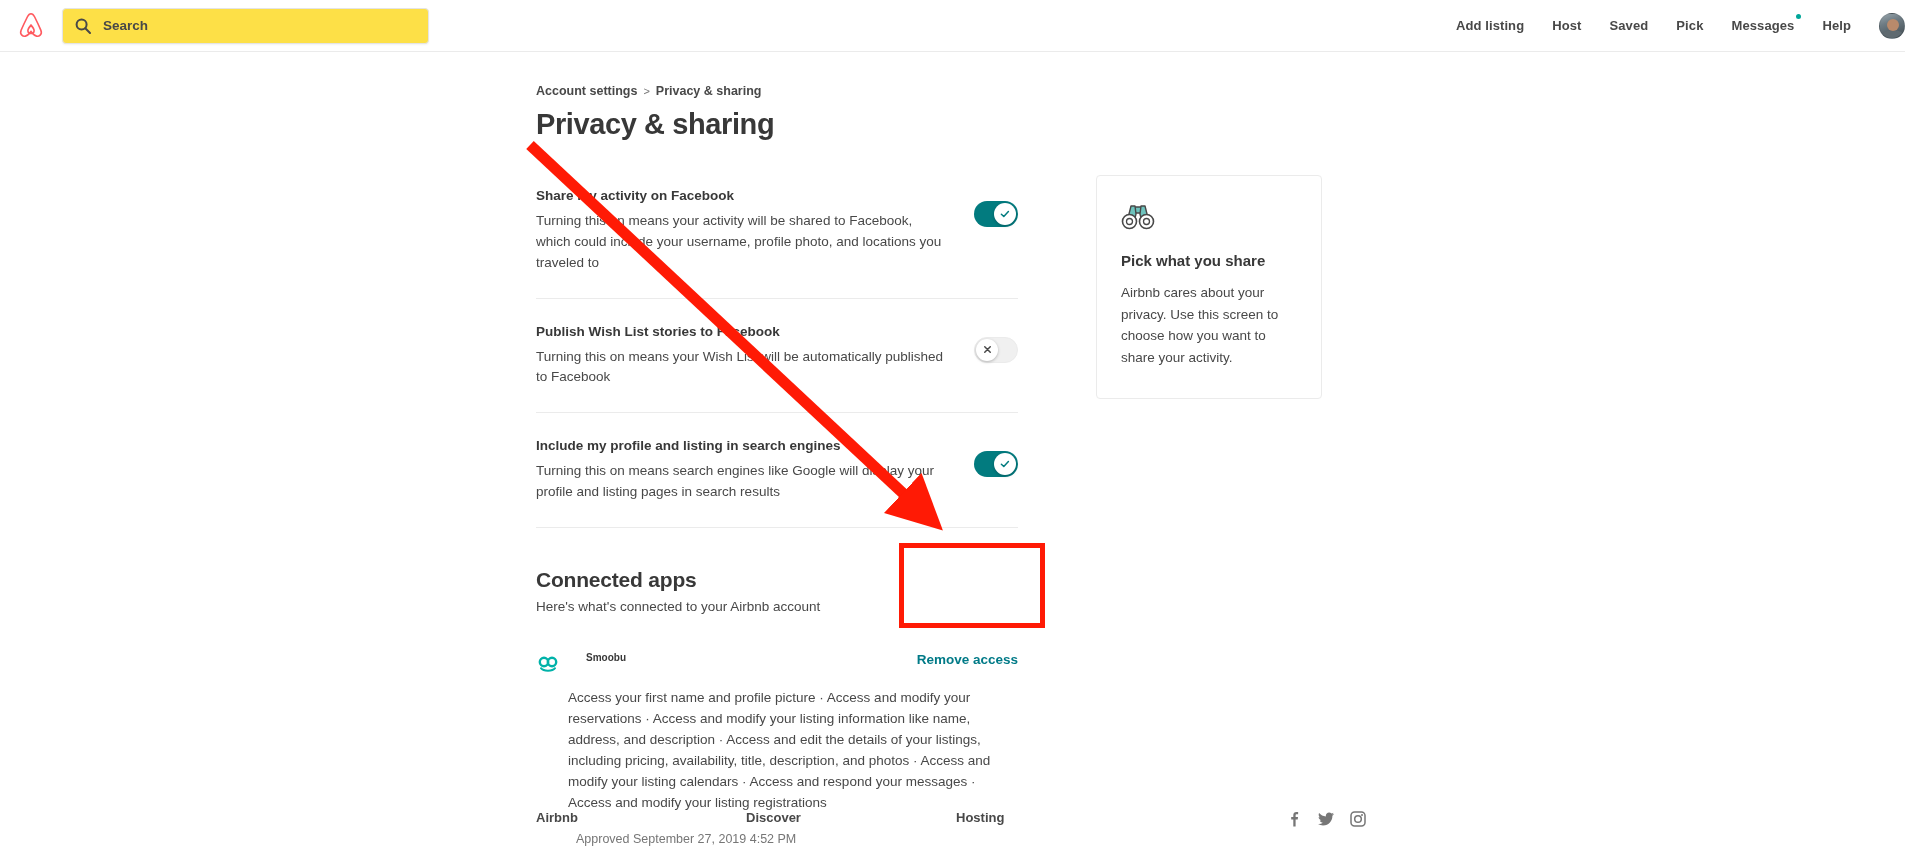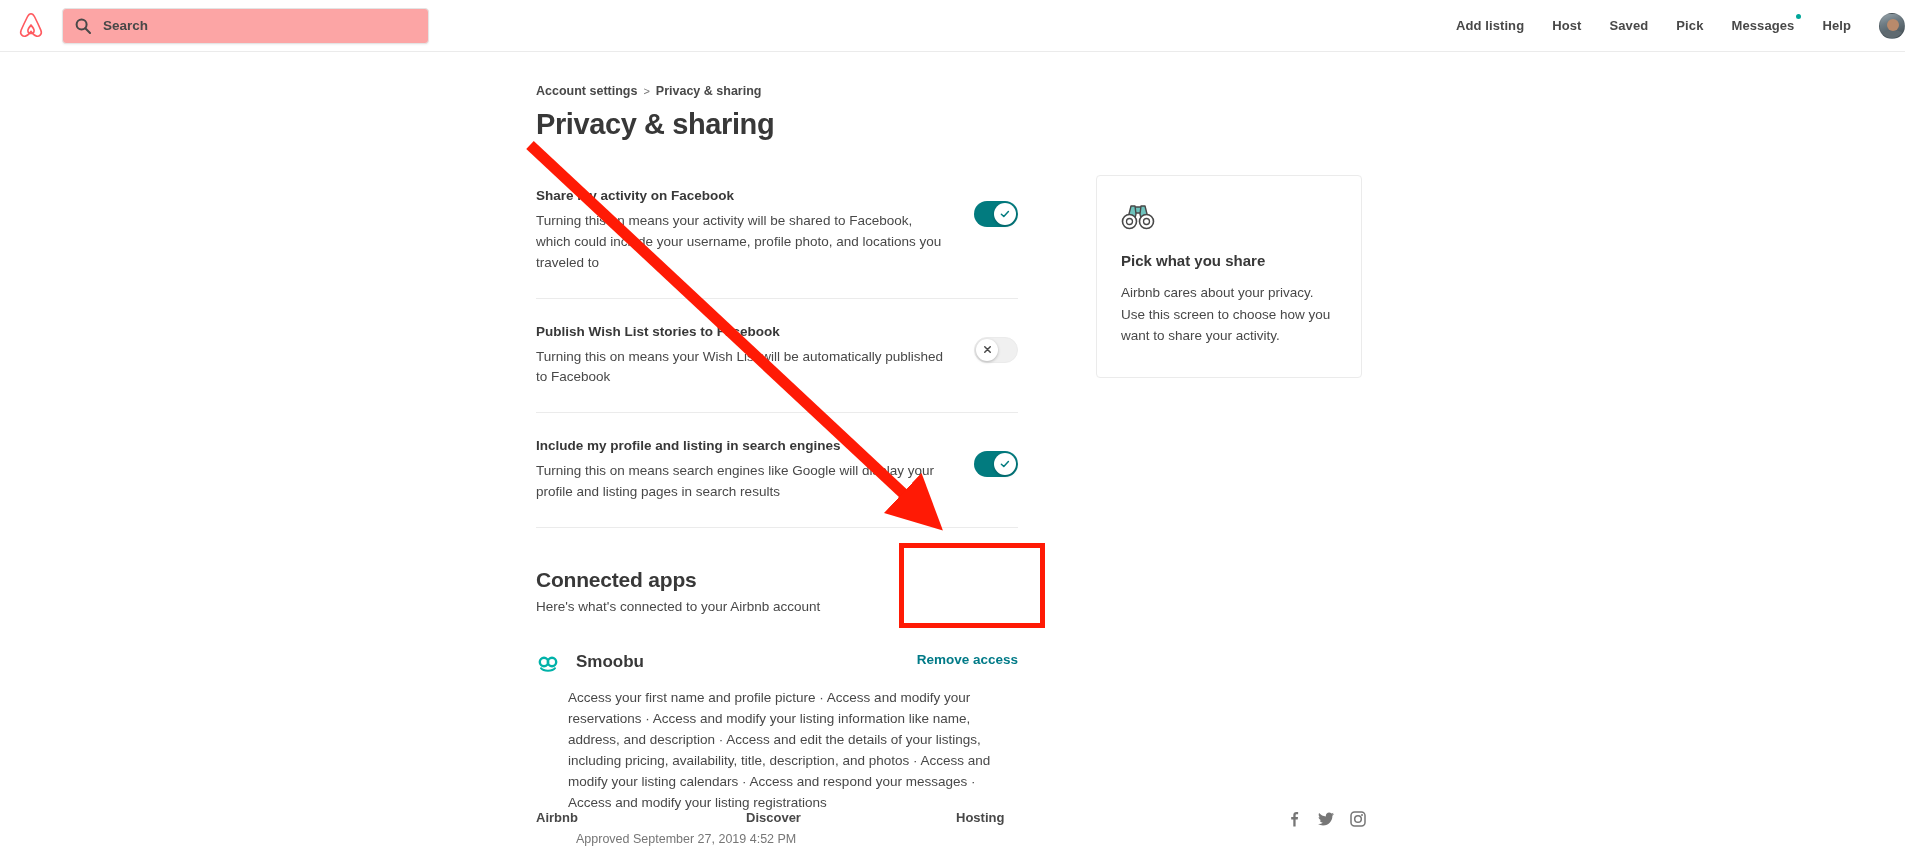--- a/index.html
+++ b/index.html
@@ -29,7 +29,7 @@
     width: 367px; height: 36px;
     border: 1px solid #e4e4e4;
     border-radius: 4px;
-    background: #fca5a5;
+    background: #fde047;
     display: flex; align-items: center;
     padding: 0 12px;
     box-shadow: 0 1px 2px rgba(0,0,0,0.05);

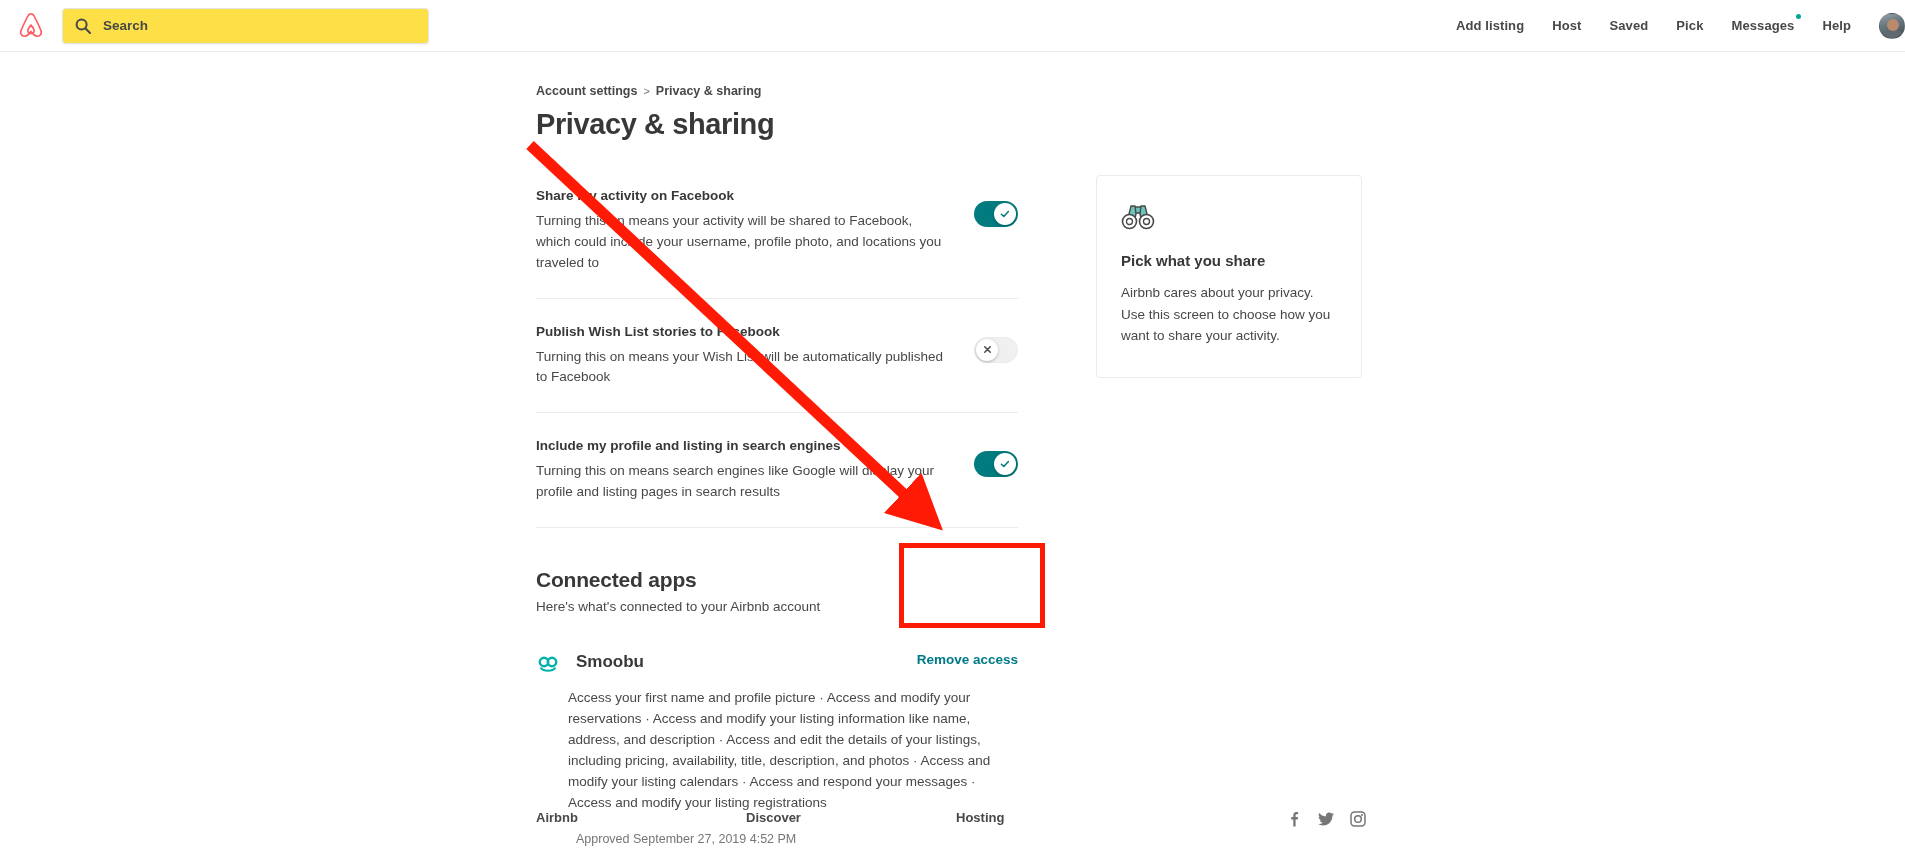--- a/index.html
+++ b/index.html
@@ -76,7 +76,7 @@
   
   .content { position: absolute; top: 52px; left: 0; width: 1905px; }
   .col-main { position: absolute; left: 536px; top: 32px; width: 482px; }
-  .col-side { position: absolute; left: 1096px; top: 123px; width: 266px; }
+  .col-side { position: absolute; left: 1096px; top: 123px; width: 226px; }
 
   .breadcrumb { display: flex; align-items: center; font-size: 12.5px; gap: 6px; }
   .crumb { color: #484848; font-weight: 600; cursor: pointer; }

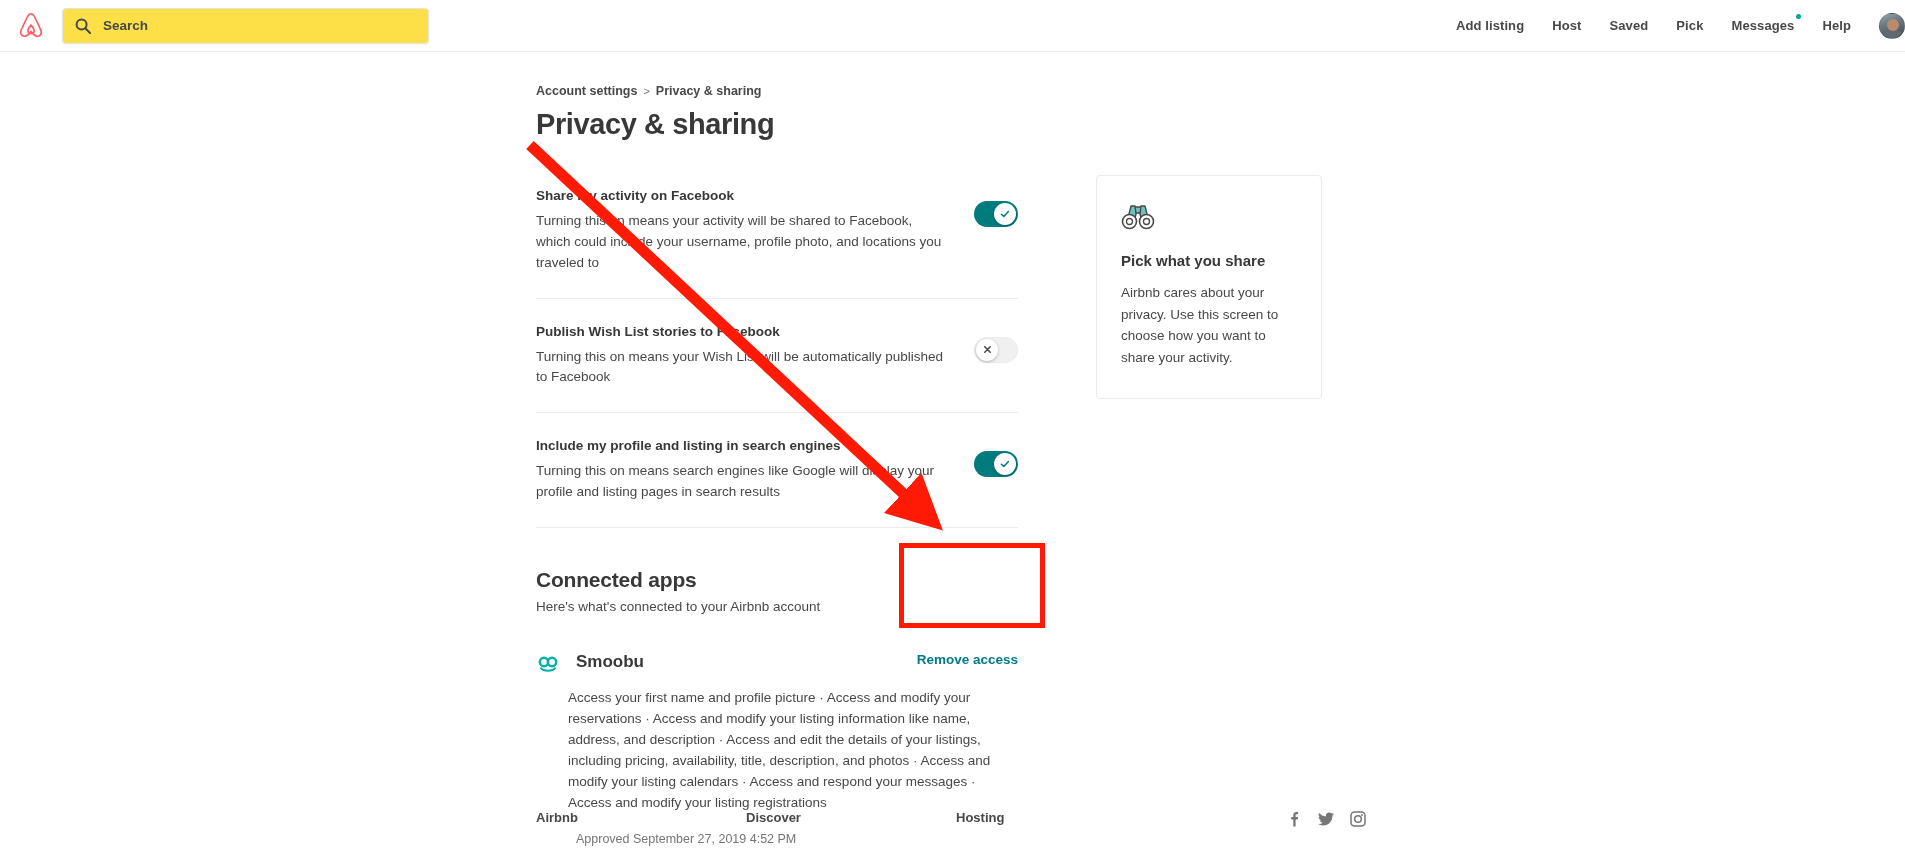--- a/index.html
+++ b/index.html
@@ -130,7 +130,7 @@
   .app-block { margin-top: 38px; padding-bottom: 30px; border-bottom: 1px solid #ebebeb; }
   .app-head { display: flex; align-items: flex-start; }
   .app-logo { width: 24px; height: 24px; flex: 0 0 auto; margin-right: 16px; margin-top:1px;}
-  .app-name { font-size: 17px; font-weight: 700; color: #383838; flex: 1 1 auto; }
+  .app-name { font-size: 10px; font-weight: 700; color: #383838; flex: 1 1 auto; margin-left: 10px; }
   .app-action {
     font-size: 13.5px; font-weight: 700; color: #007a87;
     cursor: pointer; flex: 0 0 auto; text-decoration: none;

